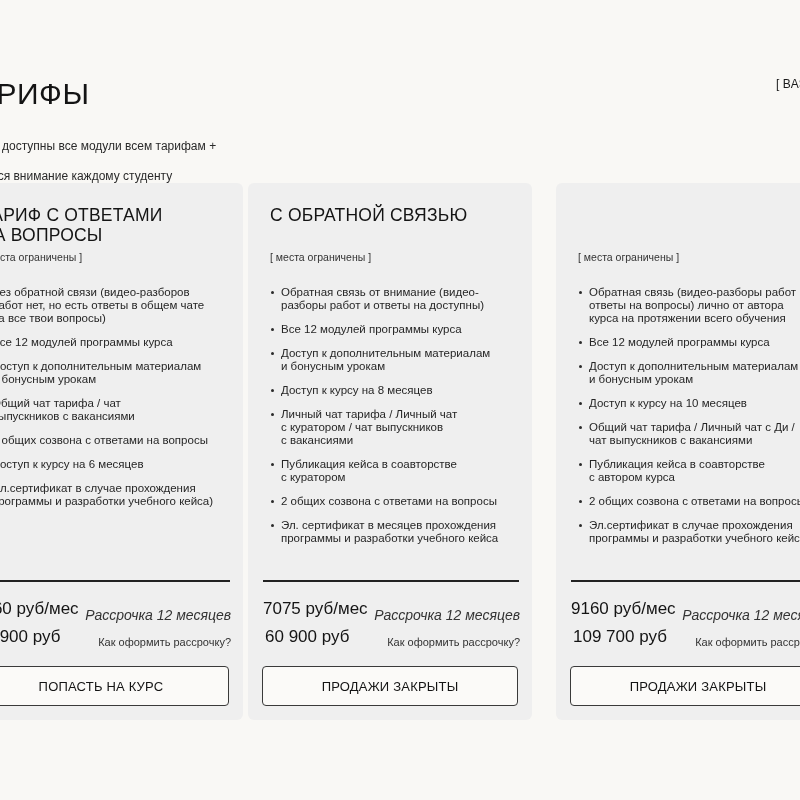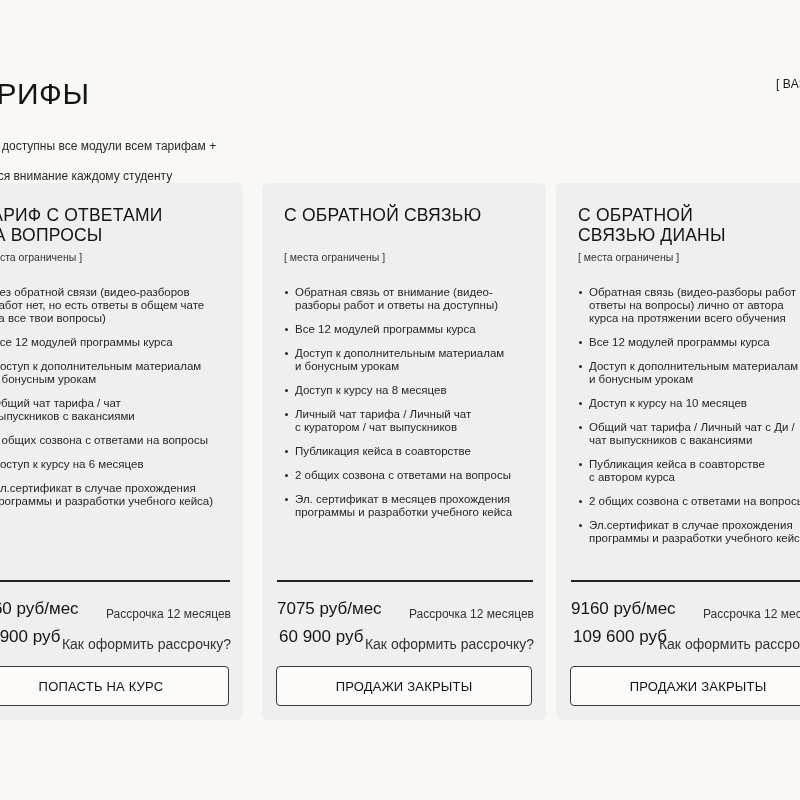--- a/index.html
+++ b/index.html
@@ -32,7 +32,7 @@
       background: #efefef; border-radius: 6px;
     }
     .card-1 { left: -41px; width: 284px; }
-    .card-2 { left: 262px; width: 284px; }
+    .card-2 { left: 248px; width: 284px; }
     .card-3 { left: 556px; width: 284px; }
 
     .card-title {

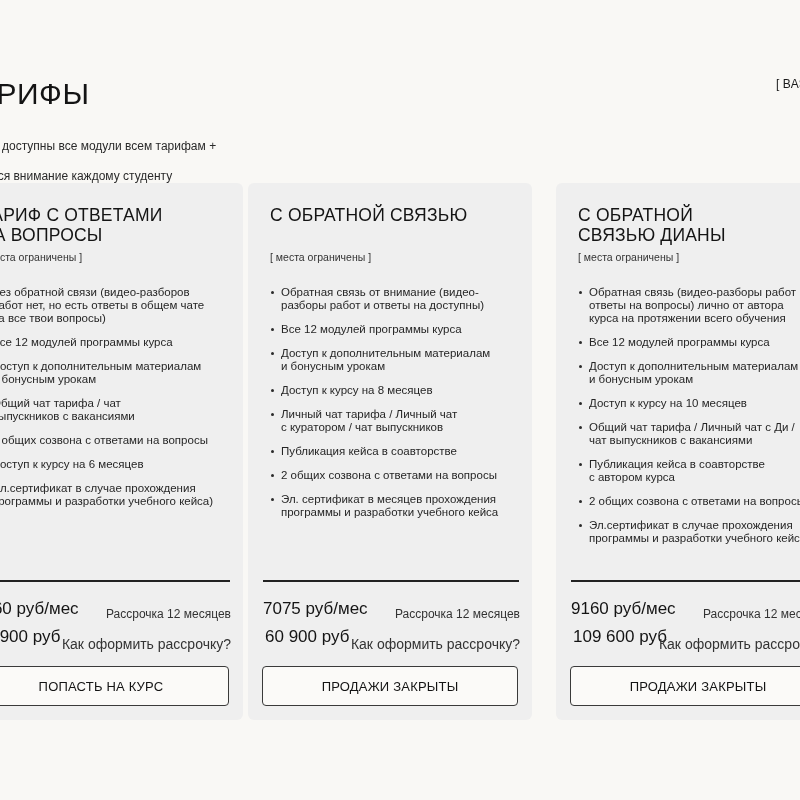--- a/index.html
+++ b/index.html
@@ -186,10 +186,6 @@
     <button class="cta">ПРОДАЖИ ЗАКРЫТЫ</button>
   </div>
       <div class="card card-3">
-    <h2 class="card-title">
-          <span class="line">С ОБРАТНОЙ</span>
-          <span class="line">СВЯЗЬЮ ДИАНЫ</span>
-        </h2>
     <div class="card-note">[ места ограничены ]</div>
     <ul class="features">
           <li class="feature">

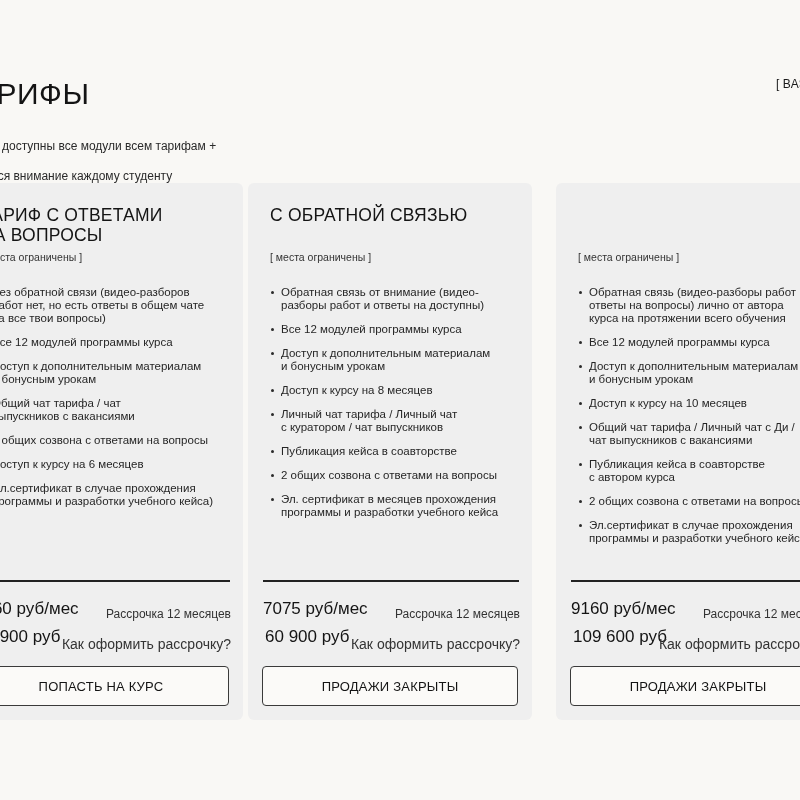--- a/index.html
+++ b/index.html
@@ -166,6 +166,7 @@
           <li class="feature">
             <span class="line">Личный чат тарифа / Личный чат</span>
             <span class="line">с куратором / чат выпускников</span>
+            <span class="line">с вакансиями</span>
           </li>
           <li class="feature">
             <span class="line">Публикация кейса в соавторстве</span>

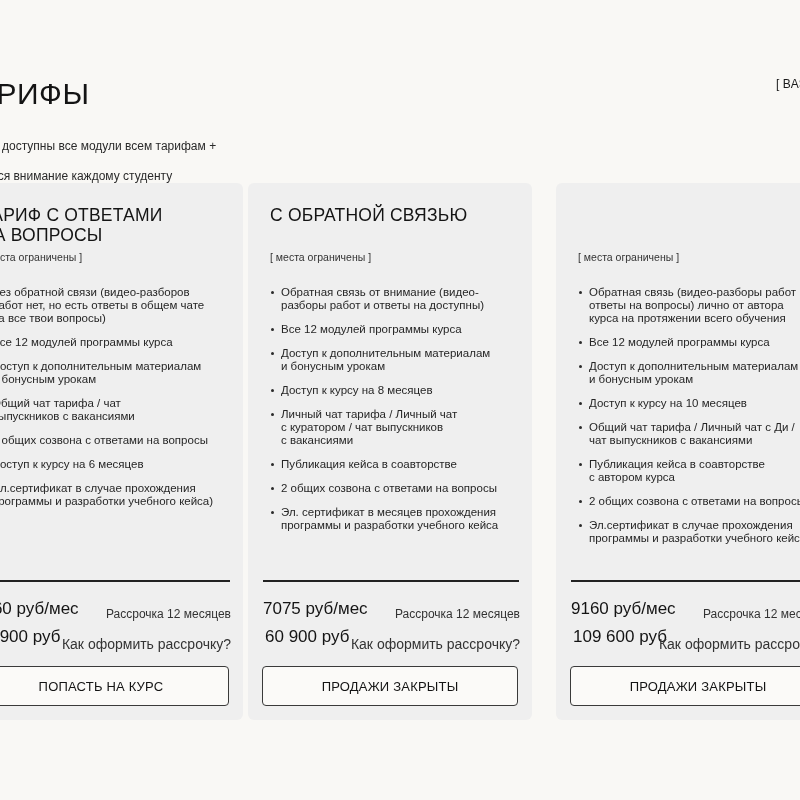--- a/index.html
+++ b/index.html
@@ -170,6 +170,7 @@
           </li>
           <li class="feature">
             <span class="line">Публикация кейса в соавторстве</span>
+            <span class="line">с куратором</span>
           </li>
           <li class="feature">
             <span class="line">2 общих созвона с ответами на вопросы</span>

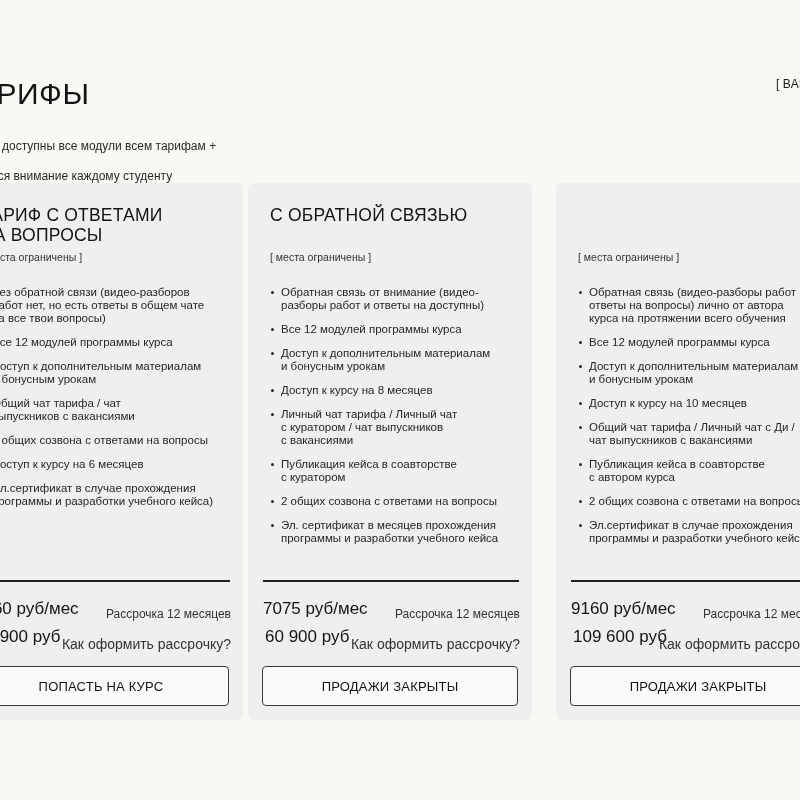--- a/index.html
+++ b/index.html
@@ -75,7 +75,7 @@
     }
     .installment {
       position: absolute; right: 12px; top: 424px;
-      font-size: 12px; color: #333; white-space: nowrap;
+      font-size: 14px; color: #333; white-space: nowrap; font-style: italic;
     }
     .howto {
       position: absolute; right: 12px; top: 453px;

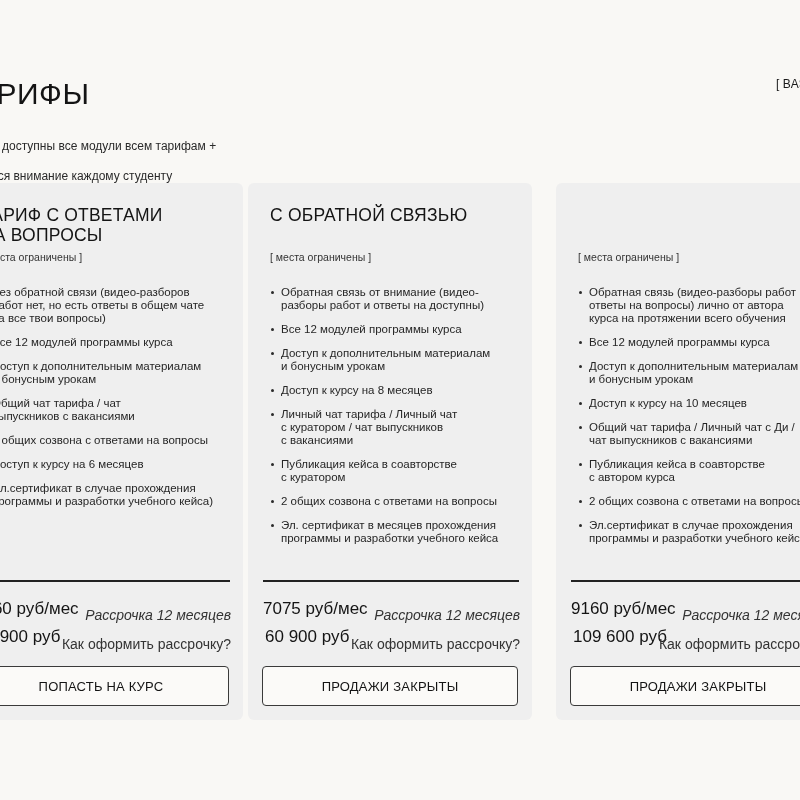--- a/index.html
+++ b/index.html
@@ -79,7 +79,7 @@
     }
     .howto {
       position: absolute; right: 12px; top: 453px;
-      font-size: 14px; color: #333; white-space: nowrap;
+      font-size: 11px; color: #333; white-space: nowrap;
     }
     .cta {
       position: absolute; left: 14px; width: 256px; top: 483px; height: 40px;

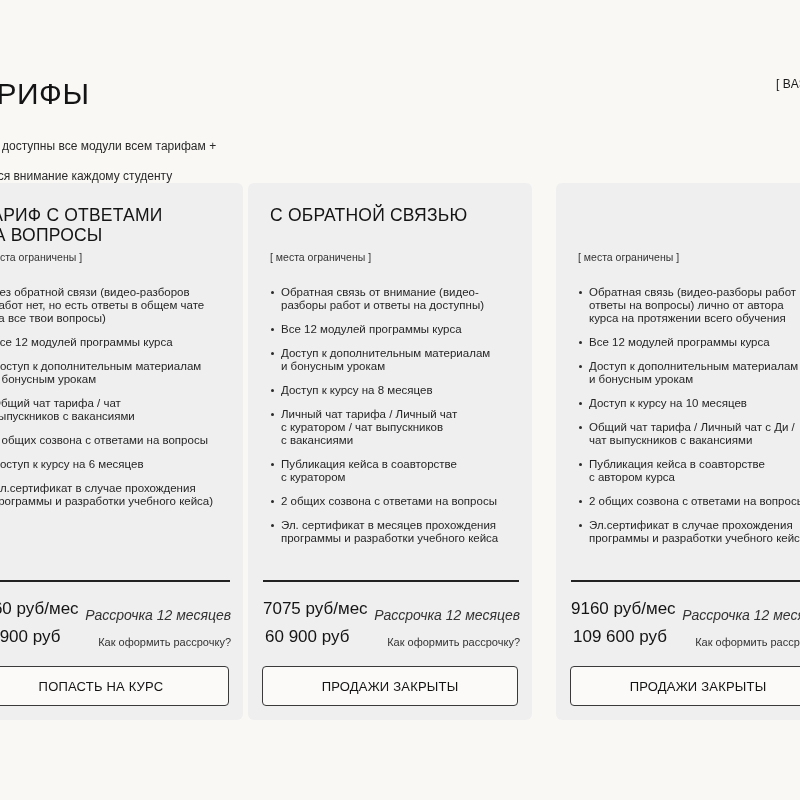--- a/index.html
+++ b/index.html
@@ -223,7 +223,7 @@
         </ul>
     <div class="divider"></div>
     <div class="price-monthly">9160 руб/мес</div>
-    <div class="price-total">109 600 руб</div>
+    <div class="price-total">109 700 руб</div>
     <div class="installment">Рассрочка 12 месяцев</div>
     <a class="howto">Как оформить рассрочку?</a>
     <button class="cta">ПРОДАЖИ ЗАКРЫТЫ</button>

